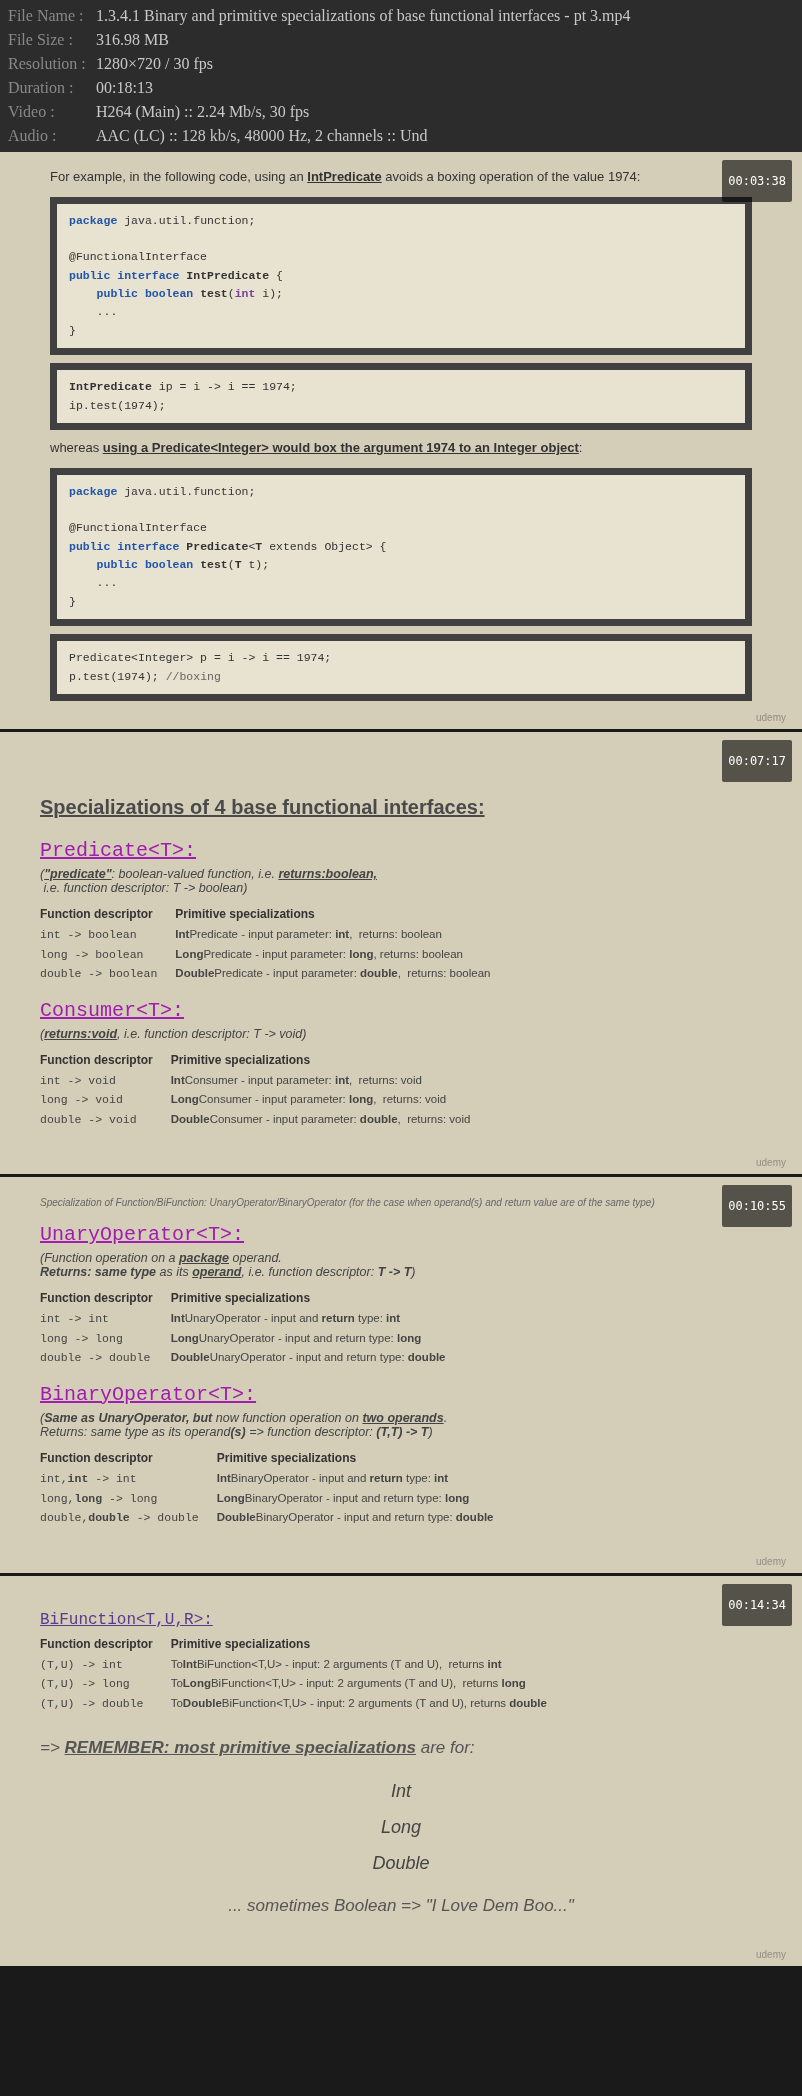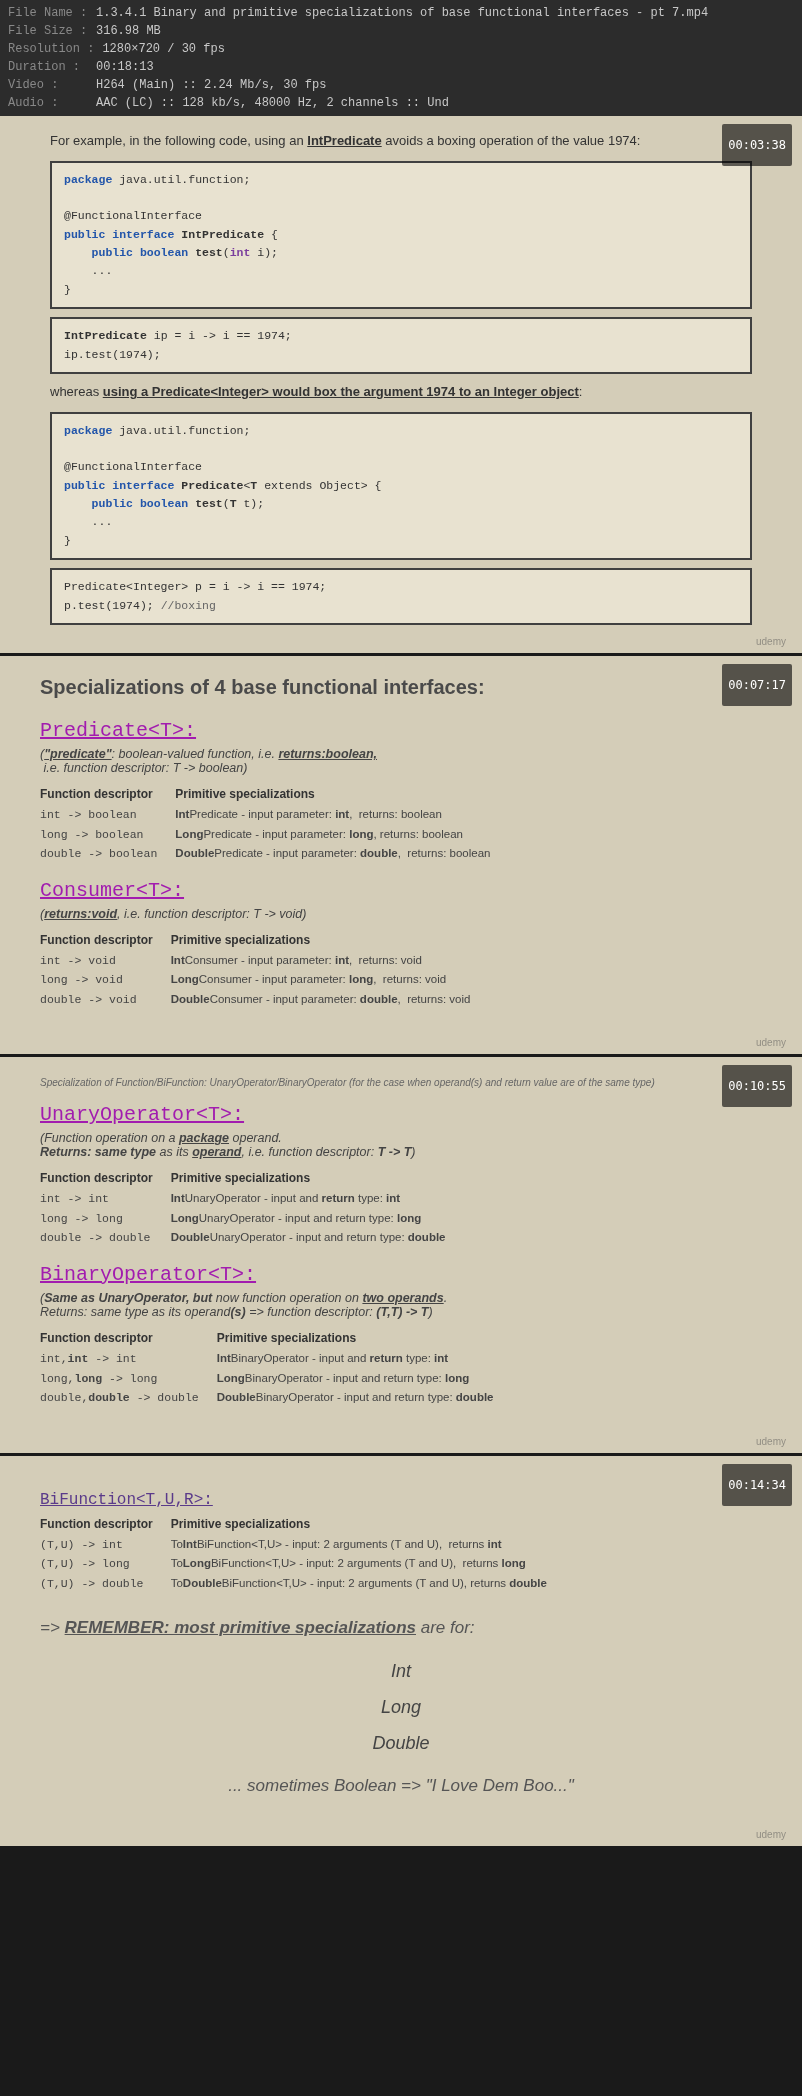--- a/index.html
+++ b/index.html
@@ -20,8 +20,8 @@
     .video-header {
       background: #2c2c2c;
       color: #c8c8c8;
-      font-family: Liberation Mono, monospace;
-      font-size: 12px;
+      font-family: Liberation Serif, serif;
+      font-size: 16px;
       padding: 4px 8px;
       line-height: 1.5;
     }

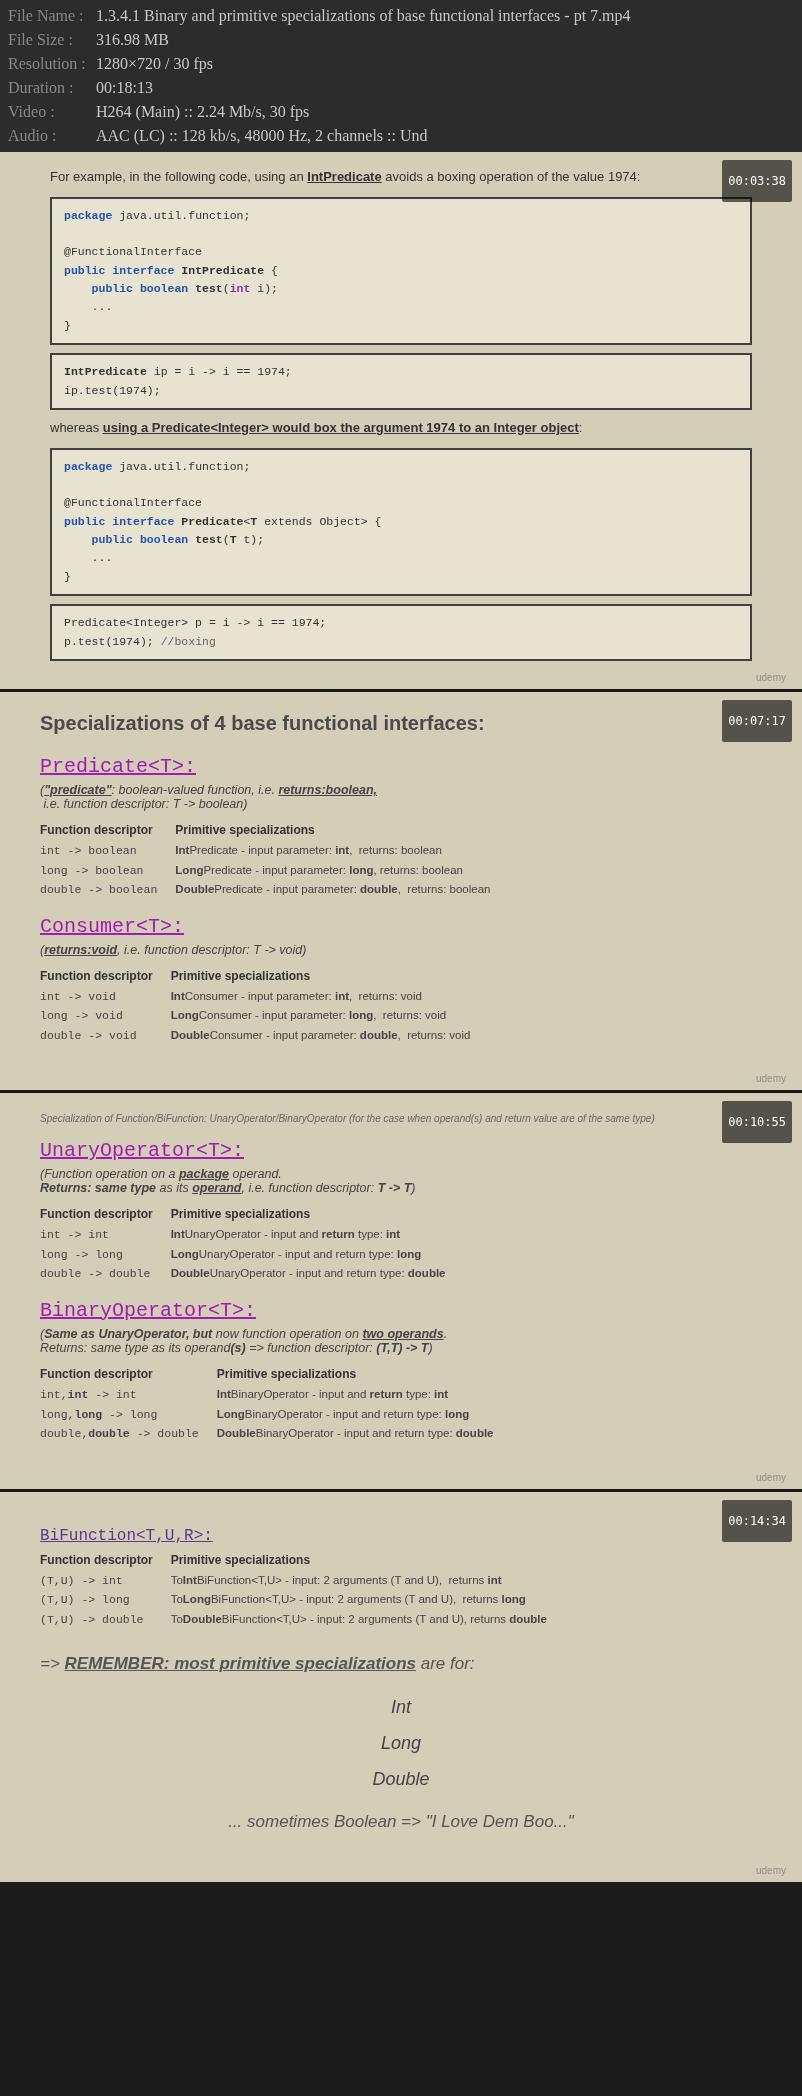--- a/index.html
+++ b/index.html
@@ -178,7 +178,7 @@
 <div class="video-header">
   <div>
       <span class="header-label">File Name :</span>
-      <span>1.3.4.1 Binary and primitive specializations of base functional interfaces - pt 7.mp4</span>
+      <span>1.3.4.1 Binary and primitive specializations of base functional interfaces - pt 3.mp4</span>
     </div>
   <div>
       <span class="header-label">File Size :</span>

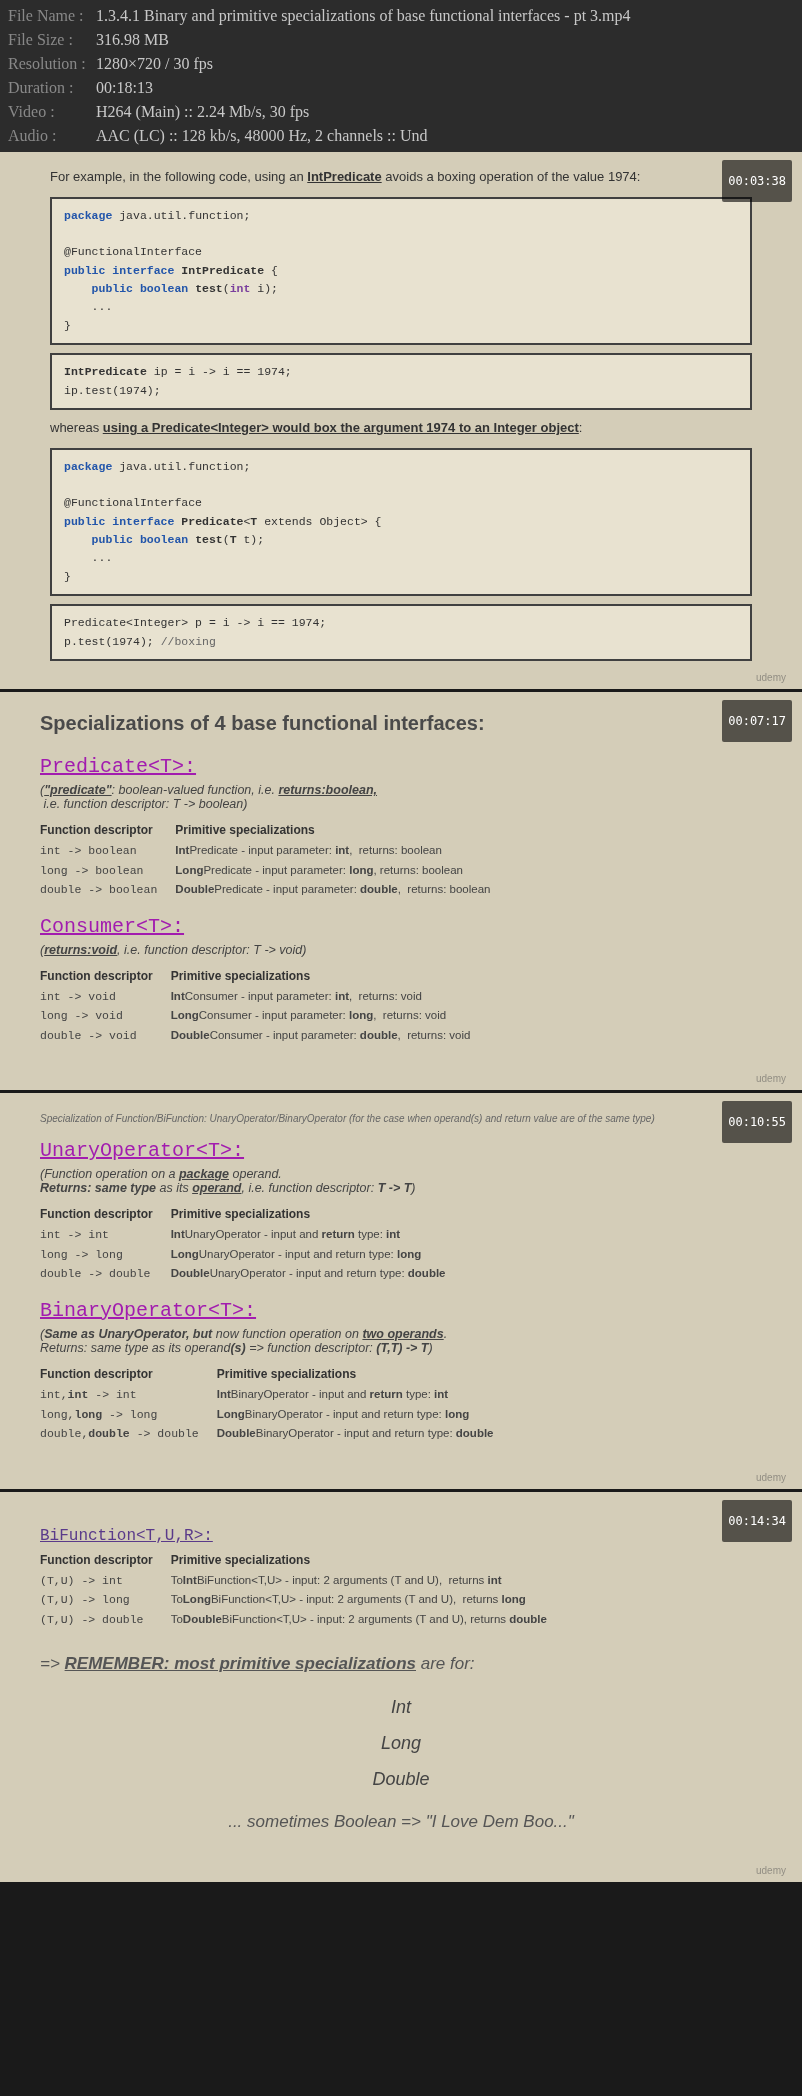--- a/index.html
+++ b/index.html
@@ -76,7 +76,7 @@
 
     .code-block {
       background: #e8e2d0;
-      border: 2px solid #404040;
+      border: 7px solid #404040;
       padding: 8px 12px;
       font-family: 'Courier New', monospace;
       font-size: 11.5px;

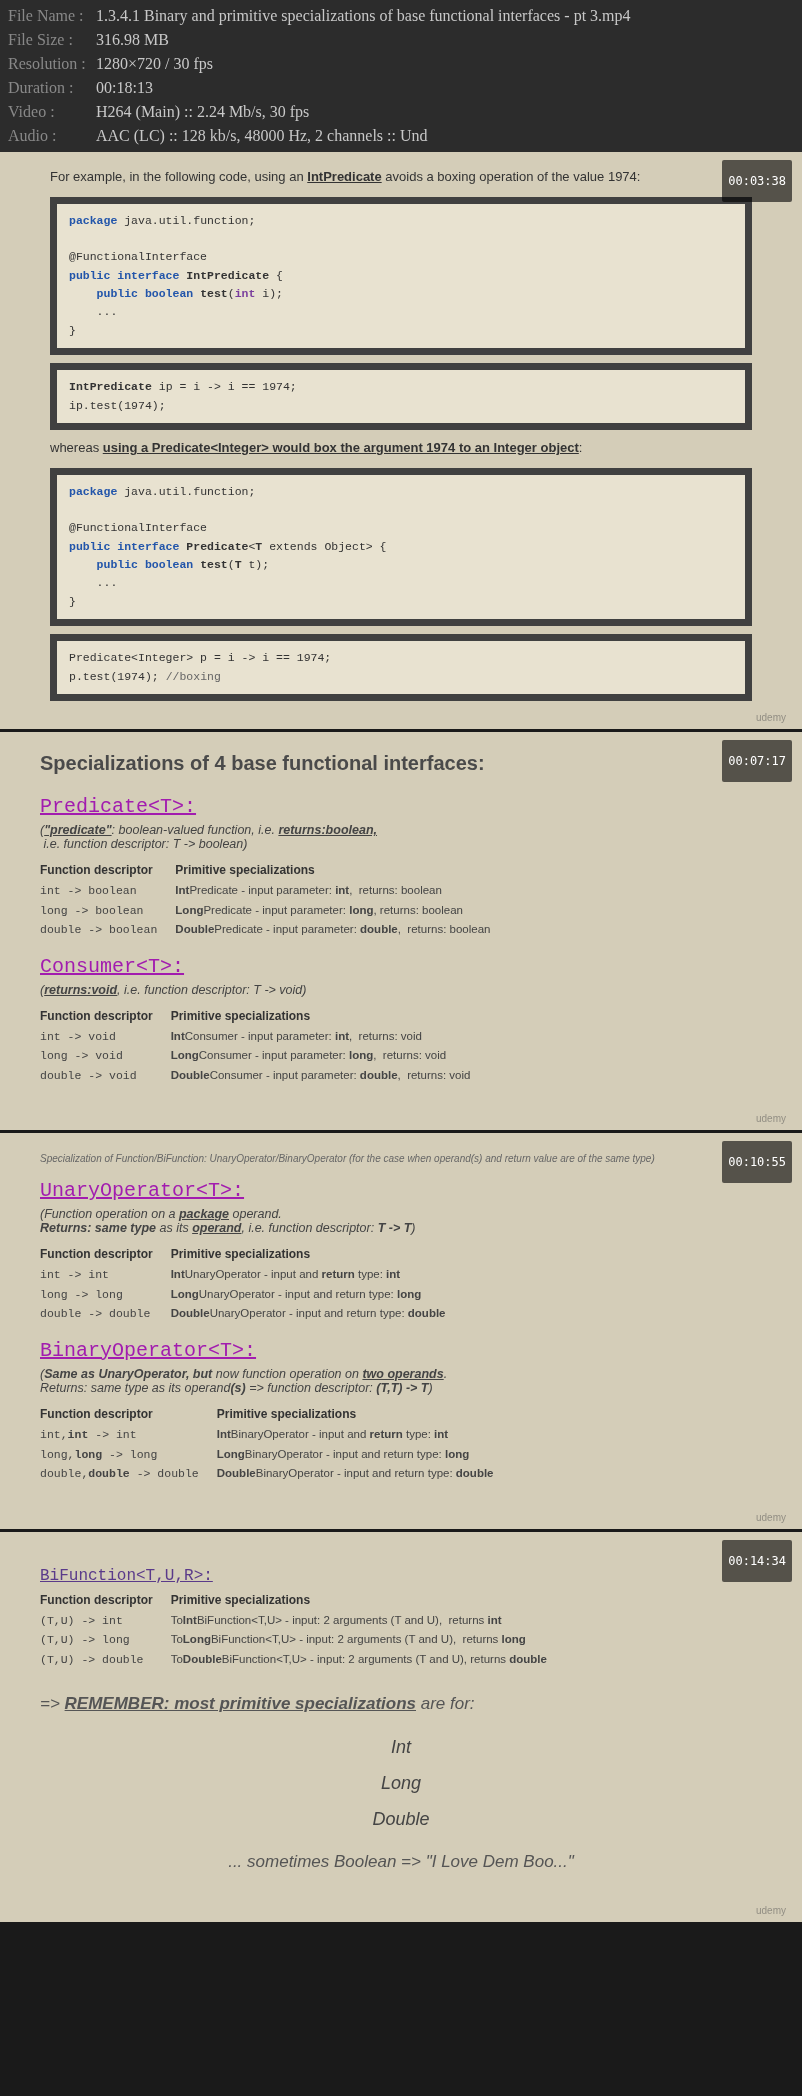--- a/index.html
+++ b/index.html
@@ -94,6 +94,8 @@
       font-size: 20px;
       color: #4a4a4a;
       margin-bottom: 20px;
+      text-decoration: underline;
+      margin-top: 44px;
     }
 
     .section-title {

